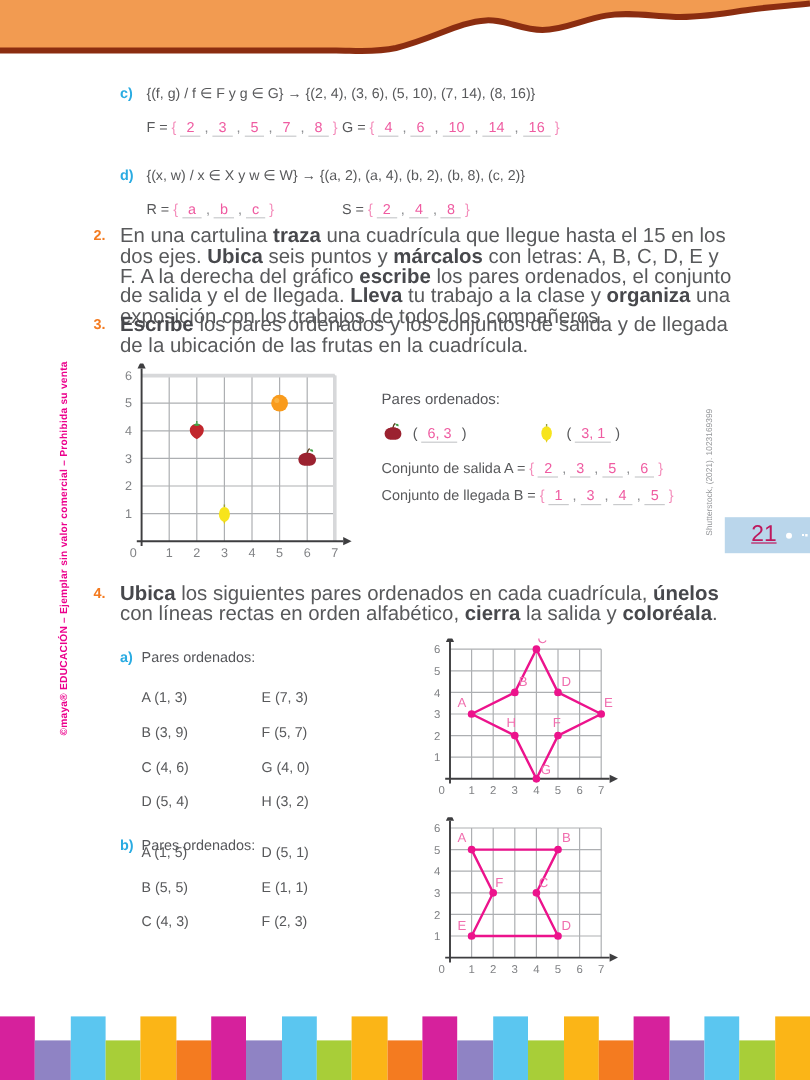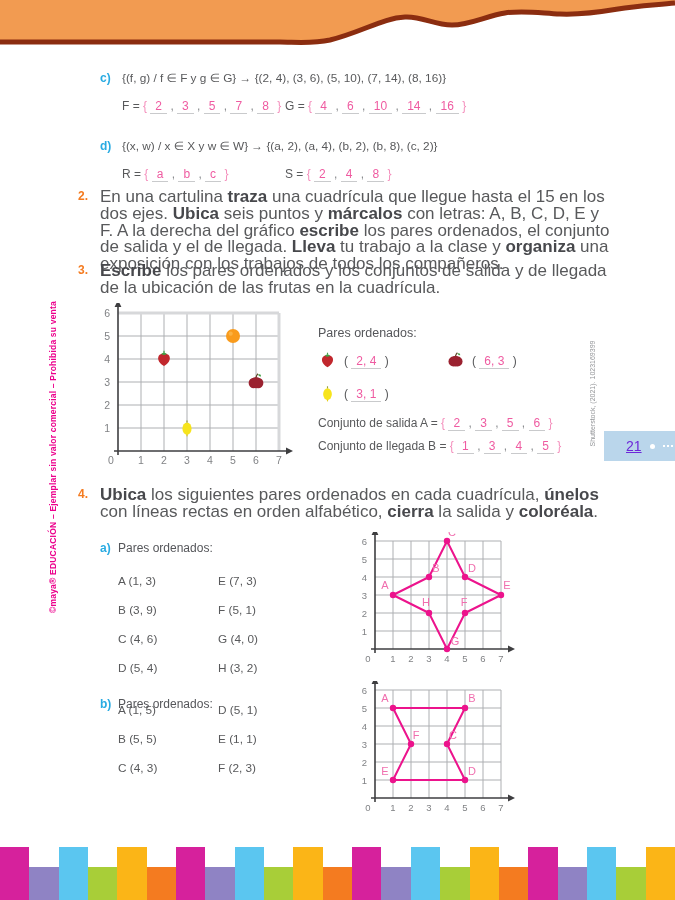--- a/index.html
+++ b/index.html
@@ -142,16 +142,6 @@
       <span class="pair-cell">
         <svg class="fruit-ico" viewBox="-10 -11 20 22">
           <g>
-            <path d="M0,7 C-6,4 -7.5,-2 -4,-4.5 C-2,-6 2,-6 4,-4.5 C7.5,-2 6,4 0,7 Z" fill="#C1272D"></path>
-            <path d="M-2.8,-5 Q0,-7.6 2.8,-5 Q0,-2.8 -2.8,-5 Z" fill="#44A147"></path>
-            <line x1="0" y1="-6" x2="0" y2="-8.2" stroke="#44A147" stroke-width="1.2"></line>
-          </g>
-        </svg>
-        <span>(&nbsp;<span class="ans">2, 4</span>&nbsp;)</span>
-      </span>
-      <span class="pair-cell">
-        <svg class="fruit-ico" viewBox="-10 -11 20 22">
-          <g>
             <circle cx="-2.2" cy="1" r="5.2" fill="#9B2230"></circle>
             <circle cx="2.2" cy="1" r="5.2" fill="#9B2230"></circle>
             <circle cx="0" cy="0.6" r="5.6" fill="#9B2230"></circle>

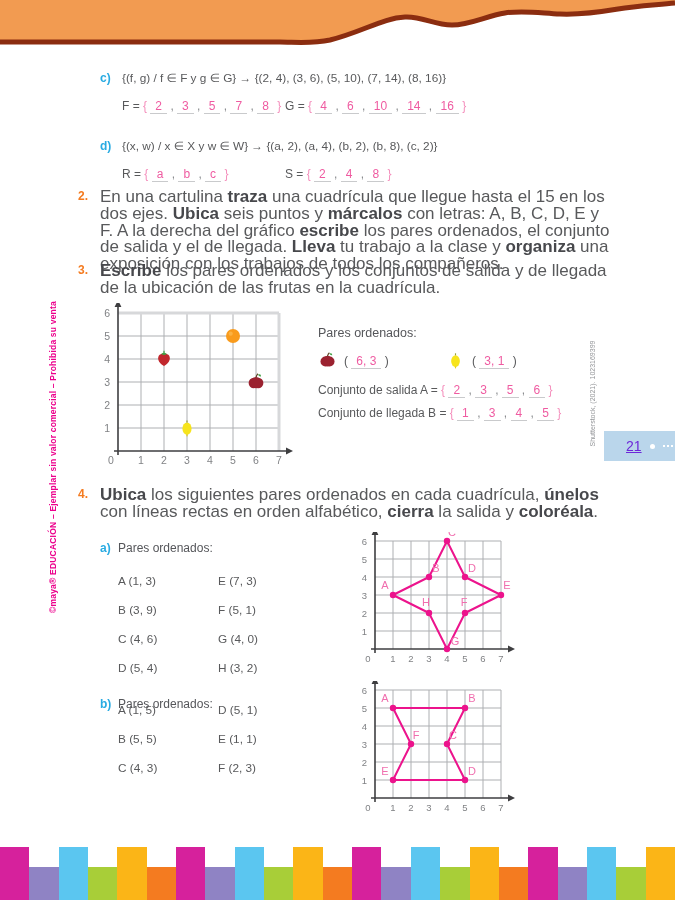--- a/index.html
+++ b/index.html
@@ -29,7 +29,7 @@
       width:350px;text-align:center;transform:rotate(-90deg);}
   .photo-credit{color:#939598;font-size:7px;width:130px;text-align:center;transform:rotate(-90deg);}
   .page-tab{background:#BAD6EB;display:flex;align-items:center;padding-left:22px;gap:8px;}
-  .page-num{color:#6d28d9;font-size:14px;text-decoration:underline;}
+  .page-num{color:#be185d;font-size:19px;text-decoration:underline;}
   .tab-dot{width:5px;height:5px;border-radius:50%;background:#fff;flex:0 0 5px;}
   .tab-dotline{width:34px;border-top:2px dotted #fff;}
   .bars{position:absolute;left:0;right:0;bottom:0;height:54px;display:flex;align-items:flex-end;}

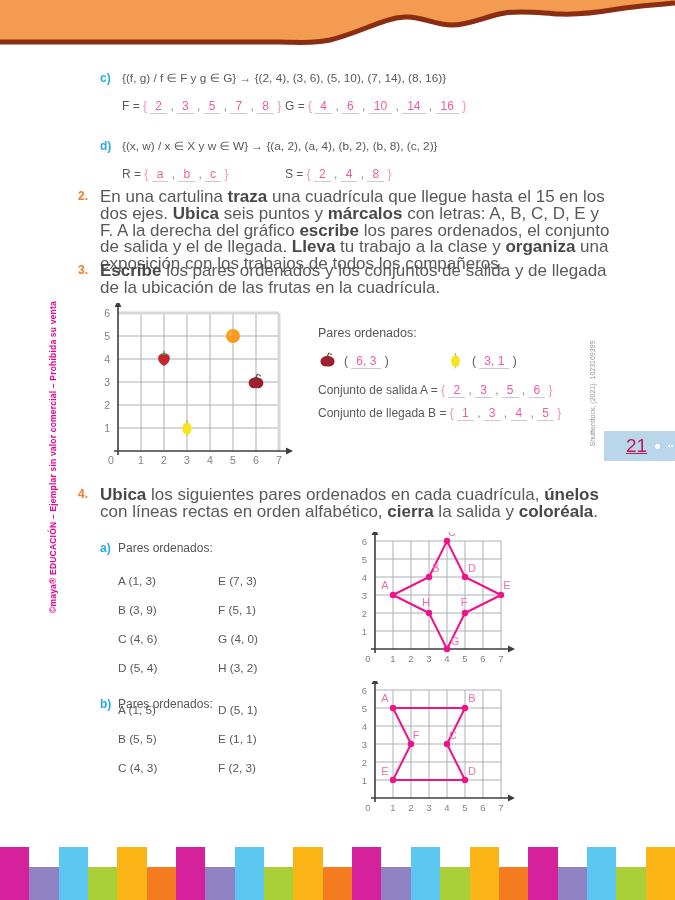--- a/index.html
+++ b/index.html
@@ -190,7 +190,7 @@
     </div>
     <div class="list-row">
       <span>B (3, 9)</span>
-      <span>F (5, 1)</span>
+      <span>F (5, 7)</span>
     </div>
     <div class="list-row">
       <span>C (4, 6)</span>

